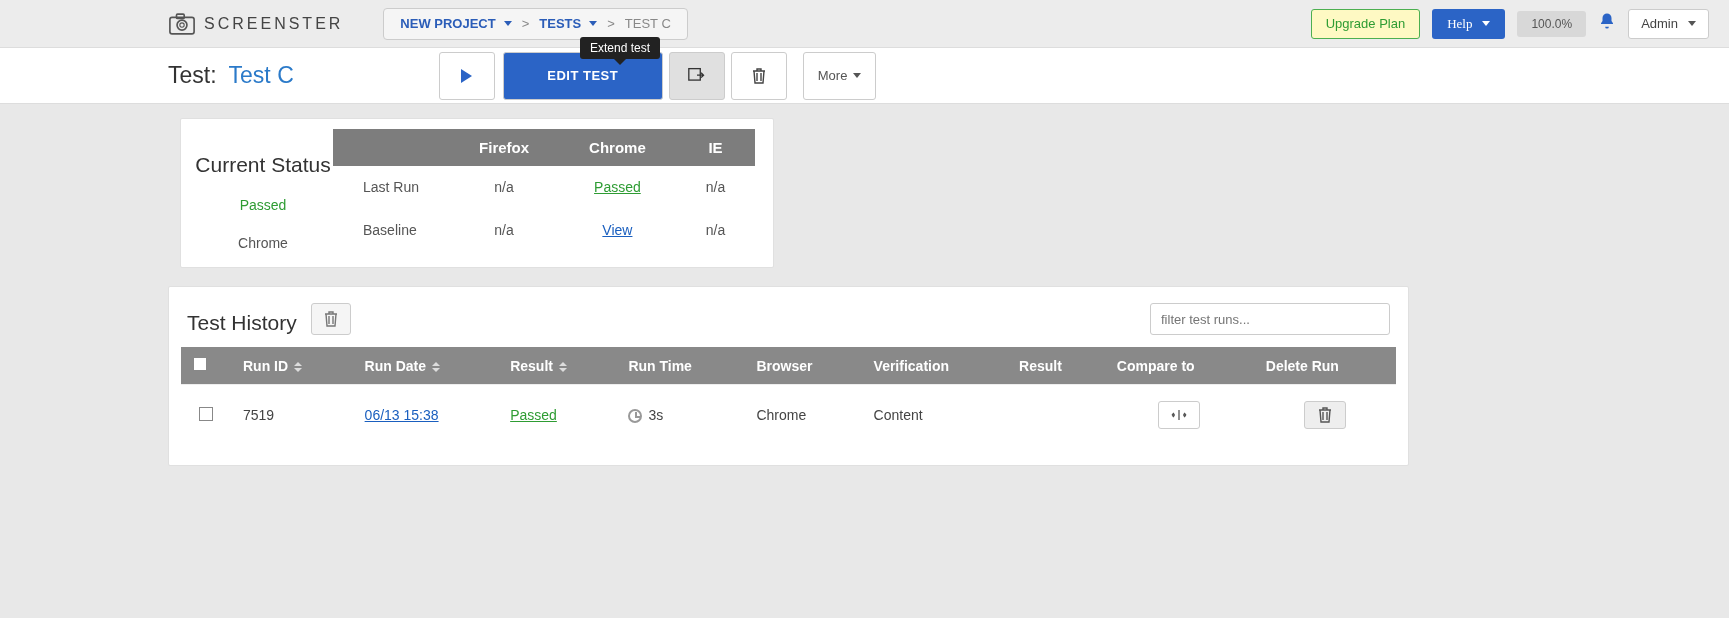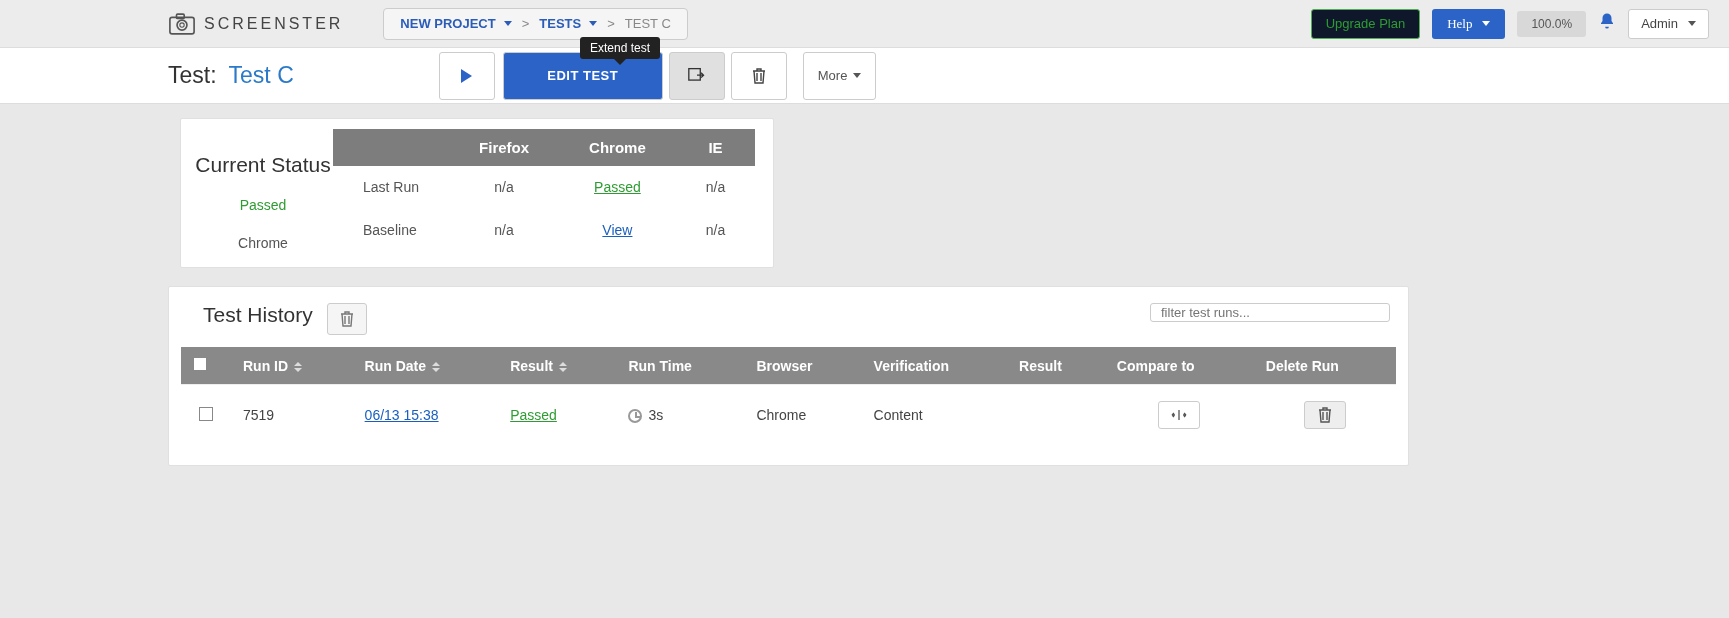--- a/index.html
+++ b/index.html
@@ -72,7 +72,7 @@
   cursor: pointer;
   border: 1px solid transparent;
 }
-.btn-upgrade { border: 1px solid #4caf50; color: #2e9c33; background: #0f172a; }
+.btn-upgrade { border: 1px solid #4caf50; color: #2e9c33; background: #fef9c3; }
 .btn-help { background: #2b64c6; color: #ffffff; font-family: Liberation Serif, serif; }
 .pill-pct { background: #d8d8d8; color: #555; font-size: 12px; padding: 6px 14px; border-radius: 3px; }
 .bell { color: #2b64c6; font-size: 18px; }

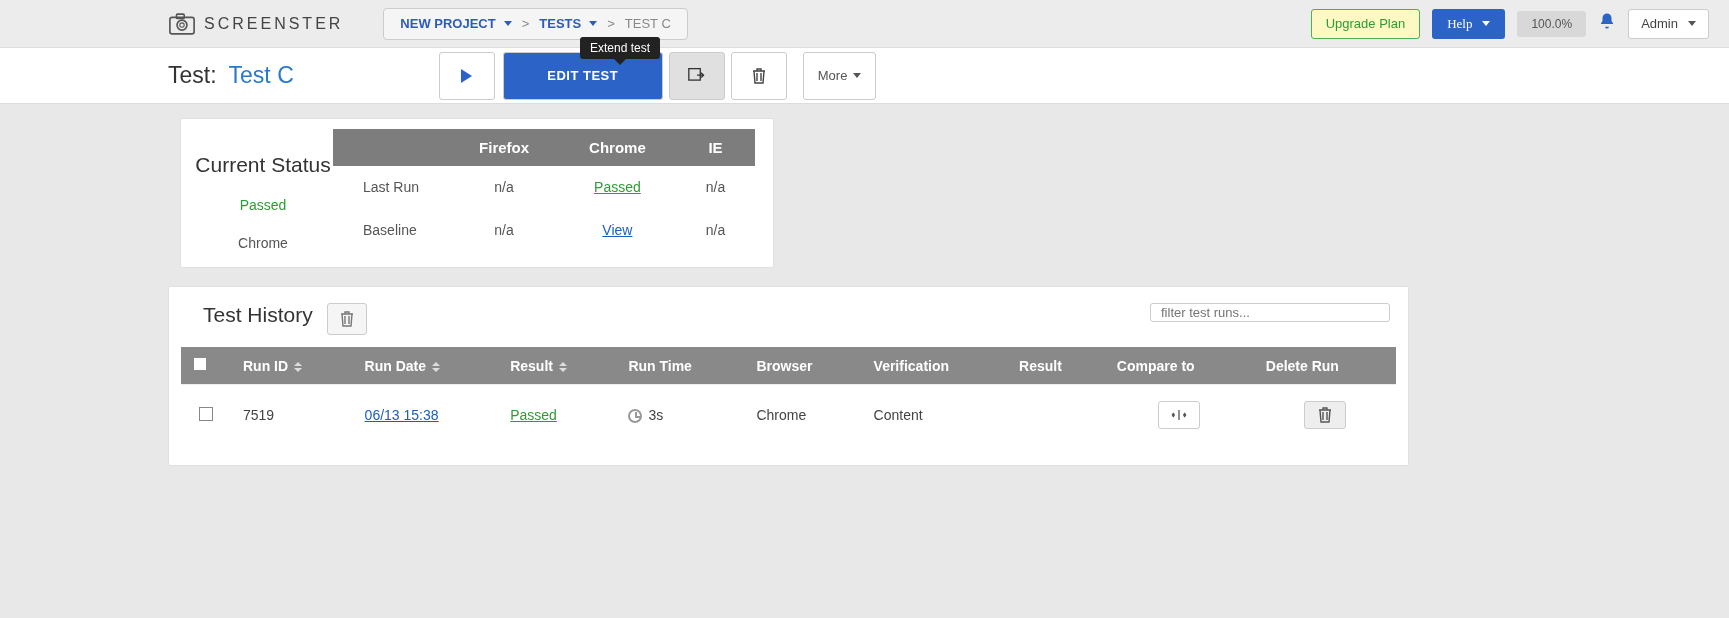--- a/index.html
+++ b/index.html
@@ -132,7 +132,7 @@
   background:#fff; border:1px solid #e0e0e0; border-radius:2px;
   margin: 18px 320px 0 0; padding:12px 12px 20px 12px;
 }
-.history-head { display:flex; align-items:flex-start; padding:4px 6px 12px 6px;margin-left:16px; }
+.history-head { display:flex; align-items:flex-end; padding:4px 6px 12px 6px; }
 .history-title { font-size:21px; font-weight:400; color:#333; }
 .history-trash { margin-left:14px; border:1px solid #ccc; background:#f5f5f5; border-radius:3px; width:40px; height:32px; display:inline-flex; align-items:center; justify-content:center; }
 .filter-input { margin-left:auto; height:19px; width:240px; border:1px solid #ccc; border-radius:3px; padding:0 10px; font-size:13px; color:#888; }

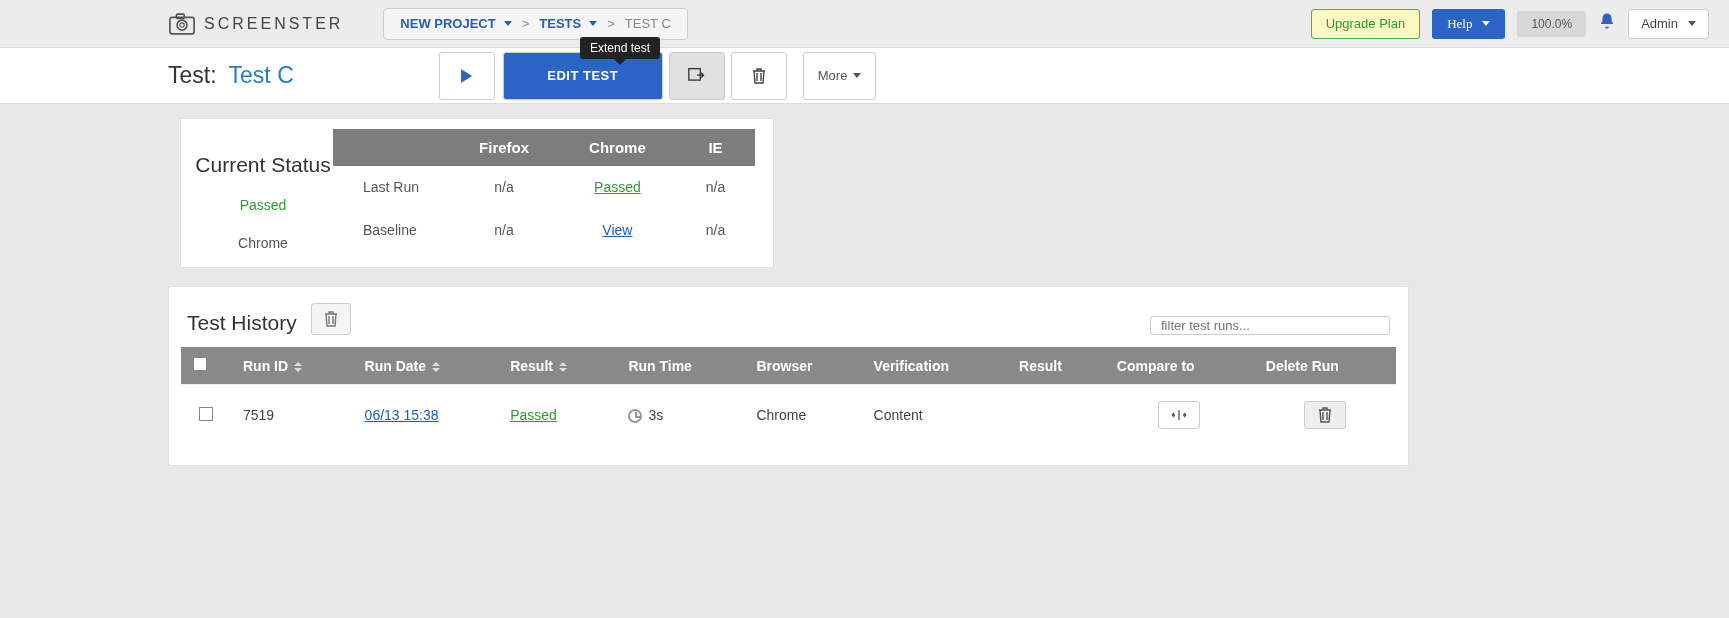--- a/index.html
+++ b/index.html
@@ -135,7 +135,7 @@
 .history-head { display:flex; align-items:flex-end; padding:4px 6px 12px 6px; }
 .history-title { font-size:21px; font-weight:400; color:#333; }
 .history-trash { margin-left:14px; border:1px solid #ccc; background:#f5f5f5; border-radius:3px; width:40px; height:32px; display:inline-flex; align-items:center; justify-content:center; }
-.filter-input { margin-left:auto; height:19px; width:240px; border:1px solid #ccc; border-radius:3px; padding:0 10px; font-size:13px; color:#888; }
+.filter-input { margin-left:auto; height:32px; width:240px; border:1px solid #ccc; border-radius:3px; padding:0 10px; font-size:13px; color:#888; }
 
 .hist-table { width:100%; border-spacing:0; }
 .hist-table thead th {

